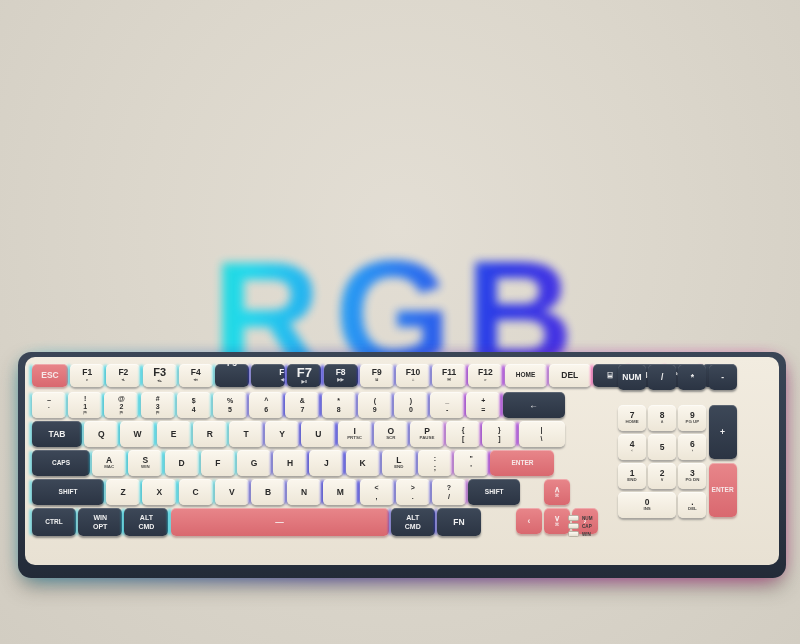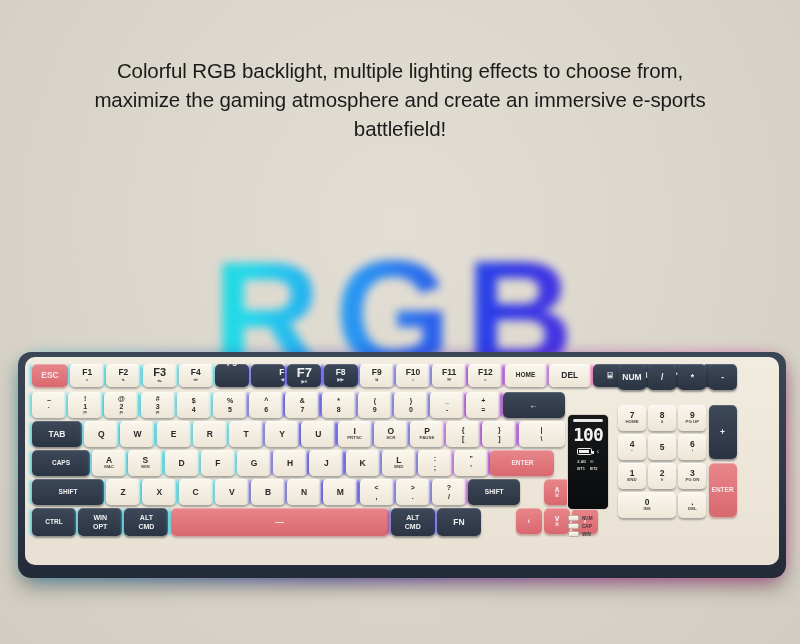--- a/index.html
+++ b/index.html
@@ -100,7 +100,6 @@
 <body>
 
 <div id="copy">
-  <div id="subcopy">Colorful RGB backlight, multiple lighting effects to choose from, maximize the gaming atmosphere and create an immersive e-sports battlefield!</div>
 </div>
 
 <div id="rgbword">RGB</div>

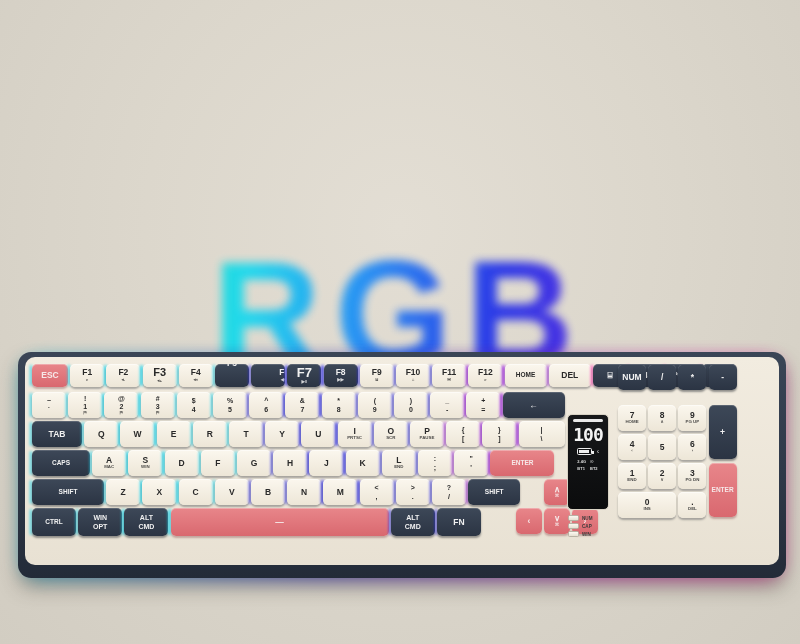--- a/index.html
+++ b/index.html
@@ -543,20 +543,6 @@
       </div>
     </div>
 
-  <div id="screen">
-    <div class="bar"></div>
-    <div id="screenval">100</div>
-    <div id="battrow">
-      <div id="batt"></div>
-      <span class="micro">☇</span>
-    </div>
-    <div id="scrgrid">
-      <span class="micro">2.4G</span>
-      <span class="micro">☉</span>
-      <span class="micro">BT1</span>
-      <span class="micro">BT2</span>
-    </div>
-  </div>
 
   <div id="leds">
     <div class="led">

